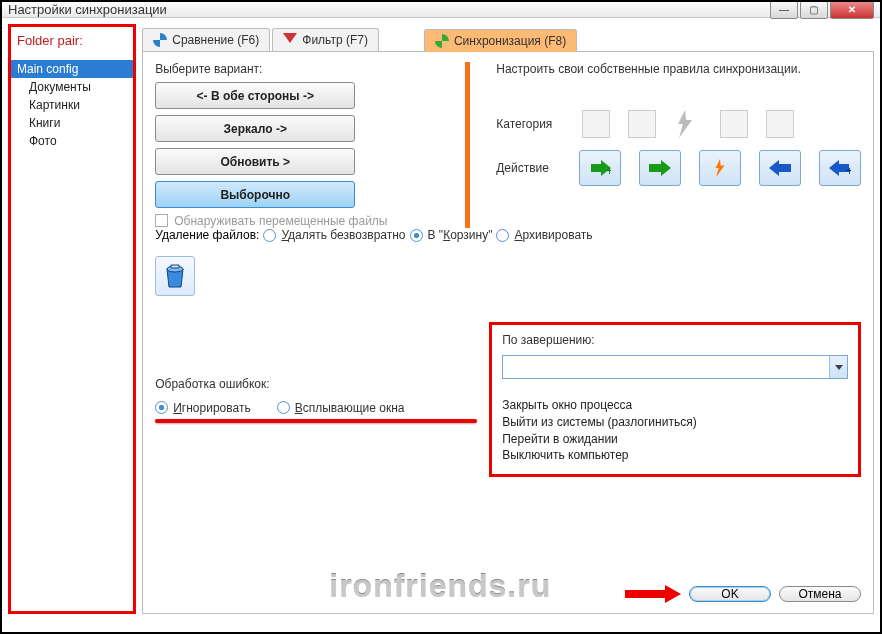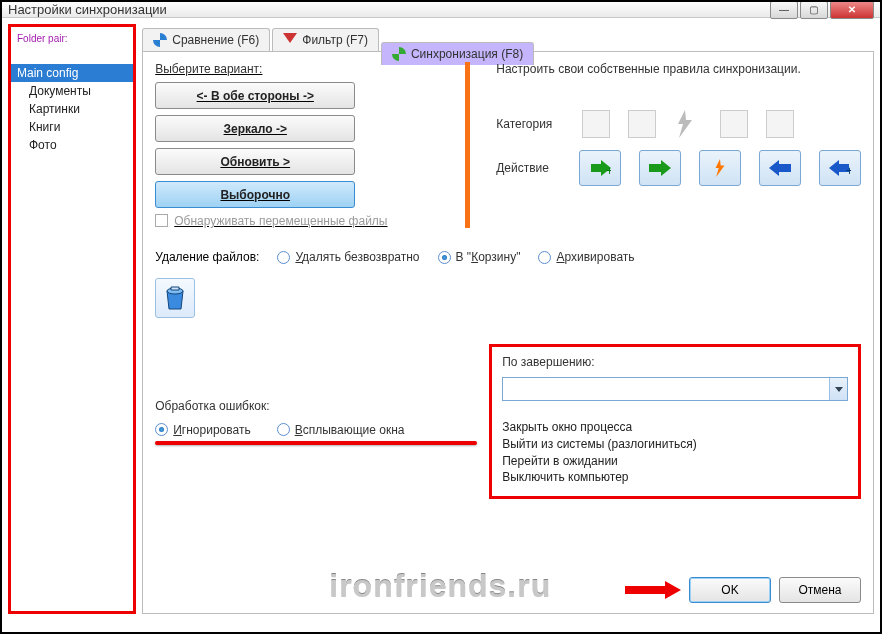--- a/index.html
+++ b/index.html
@@ -16,7 +16,7 @@
 
 
 .sidebar { width:160px; height: 100%; border: 3px solid #e00; padding: 4px 0; }
-.sidebar .heading { color:#a21caf; padding: 2px 6px 20px; font-size:10px; }
+.sidebar .heading { color:#b91c1c; padding: 2px 6px 12px; font-size:13px; }
 .sidebar .item { padding: 2px 6px 2px 18px; color:#222; }
 .sidebar .item.sel { background:#2b7cd3; color:#fff; padding-left:6px; }
 

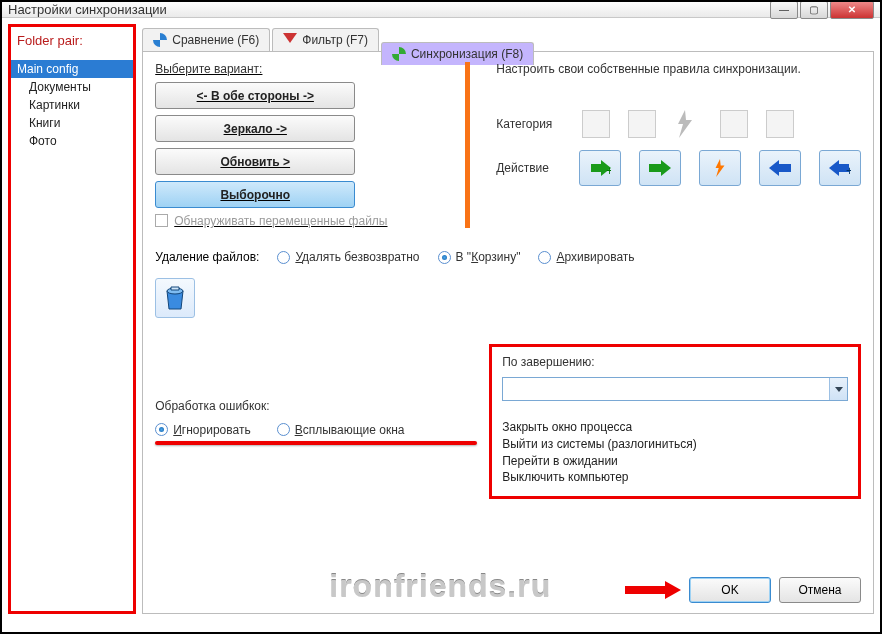--- a/index.html
+++ b/index.html
@@ -26,7 +26,7 @@
 
 .tabs { display:flex; border-bottom:1px solid #bcbcbc; height:28px; align-items:flex-end; }
 .tab { display:flex; align-items:center; gap:5px; padding:4px 10px; border:1px solid #bcbcbc; border-bottom:none; background:#f2f2f2; margin-right:2px; border-radius:3px 3px 0 0; color:#333; }
-.tab.active { background:#c4b5fd; position:relative; top:14px; }
+.tab.active { background:#fdba74; position:relative; top:1px;margin-left:43px; }
 .tab .ic { width:14px; height:14px; display:inline-block; }
 .ic-gear { background: conic-gradient(#2a7fd2 0 25%, transparent 0 50%,#2a7fd2 0 75%, transparent 0); border-radius:50%; }
 .ic-funnel { width:0; height:0; border-left:7px solid transparent; border-right:7px solid transparent; border-top:10px solid #c33; }

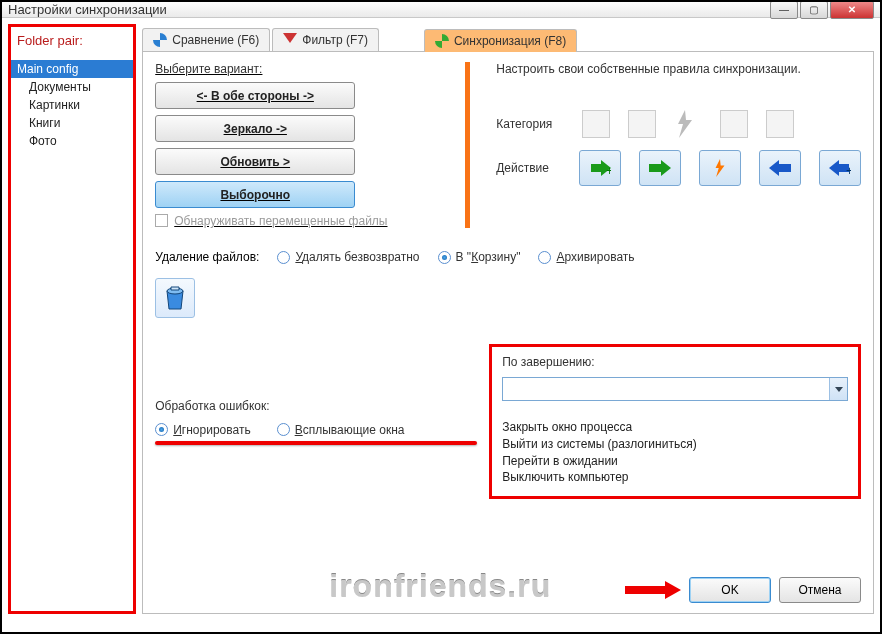--- a/index.html
+++ b/index.html
@@ -36,7 +36,7 @@
 .tabbody { border:1px solid #bcbcbc; border-top:none; flex:1; padding:10px 12px; position:relative; }
 
 .row { display:flex; }
-.leftcol { width:310px;text-decoration:underline; }
+.leftcol { width:310px; }
 .rightcol { flex:1; padding-left:26px; border-left:5px solid #f97316; }
 
 .label { color:#333; margin-bottom:6px; }

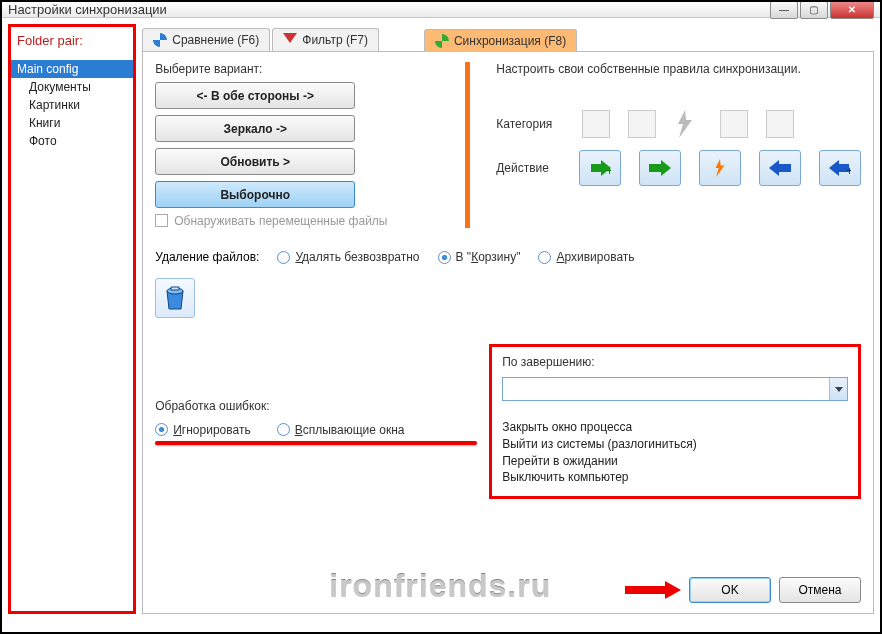--- a/index.html
+++ b/index.html
@@ -56,7 +56,7 @@
 .arrow { width:22px; height:18px; }
 
 
-.delrow { margin-top:22px; display:flex; align-items:center; gap:18px;}
+.delrow { display:flex; align-items:center; gap:4px;}
 .radio { display:flex; align-items:center; gap:5px; color:#333;}
 .rdot { width:13px; height:13px; border:1px solid #5a8fd0; border-radius:50%; background:#fff; position:relative;}
 .rdot.on::after { content:""; position:absolute; inset:3px; border-radius:50%; background:radial-gradient(#4aa3e8,#1365b0);}

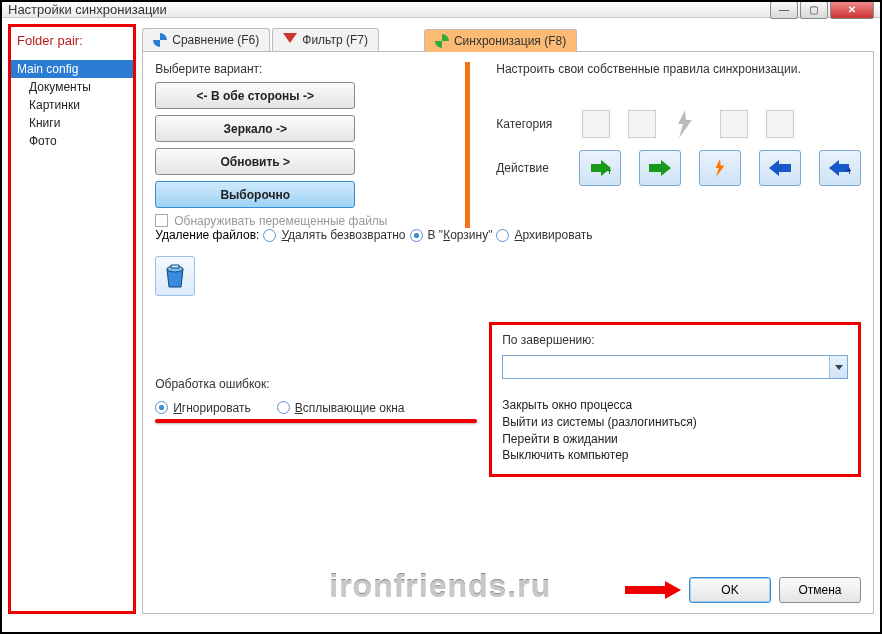--- a/index.html
+++ b/index.html
@@ -82,7 +82,7 @@
 
 .footer { position:absolute; right:12px; bottom:10px; display:flex; gap:8px; align-items:center;}
 .footer .arrowred { width:56px; height:18px; }
-.btn { width:82px; height:26px; border:1px solid #8a8a8a; background:linear-gradient(#fbfbfb,#e4e4e4); border-radius:3px; font-size:12px;}
+.btn { width:82px; height:16px; border:1px solid #8a8a8a; background:linear-gradient(#fbfbfb,#e4e4e4); border-radius:8px; font-size:12px;}
 .btn.primary { border:1px solid #3a8bd0; box-shadow:0 0 0 1px #9ed2f4 inset;}
 
 

